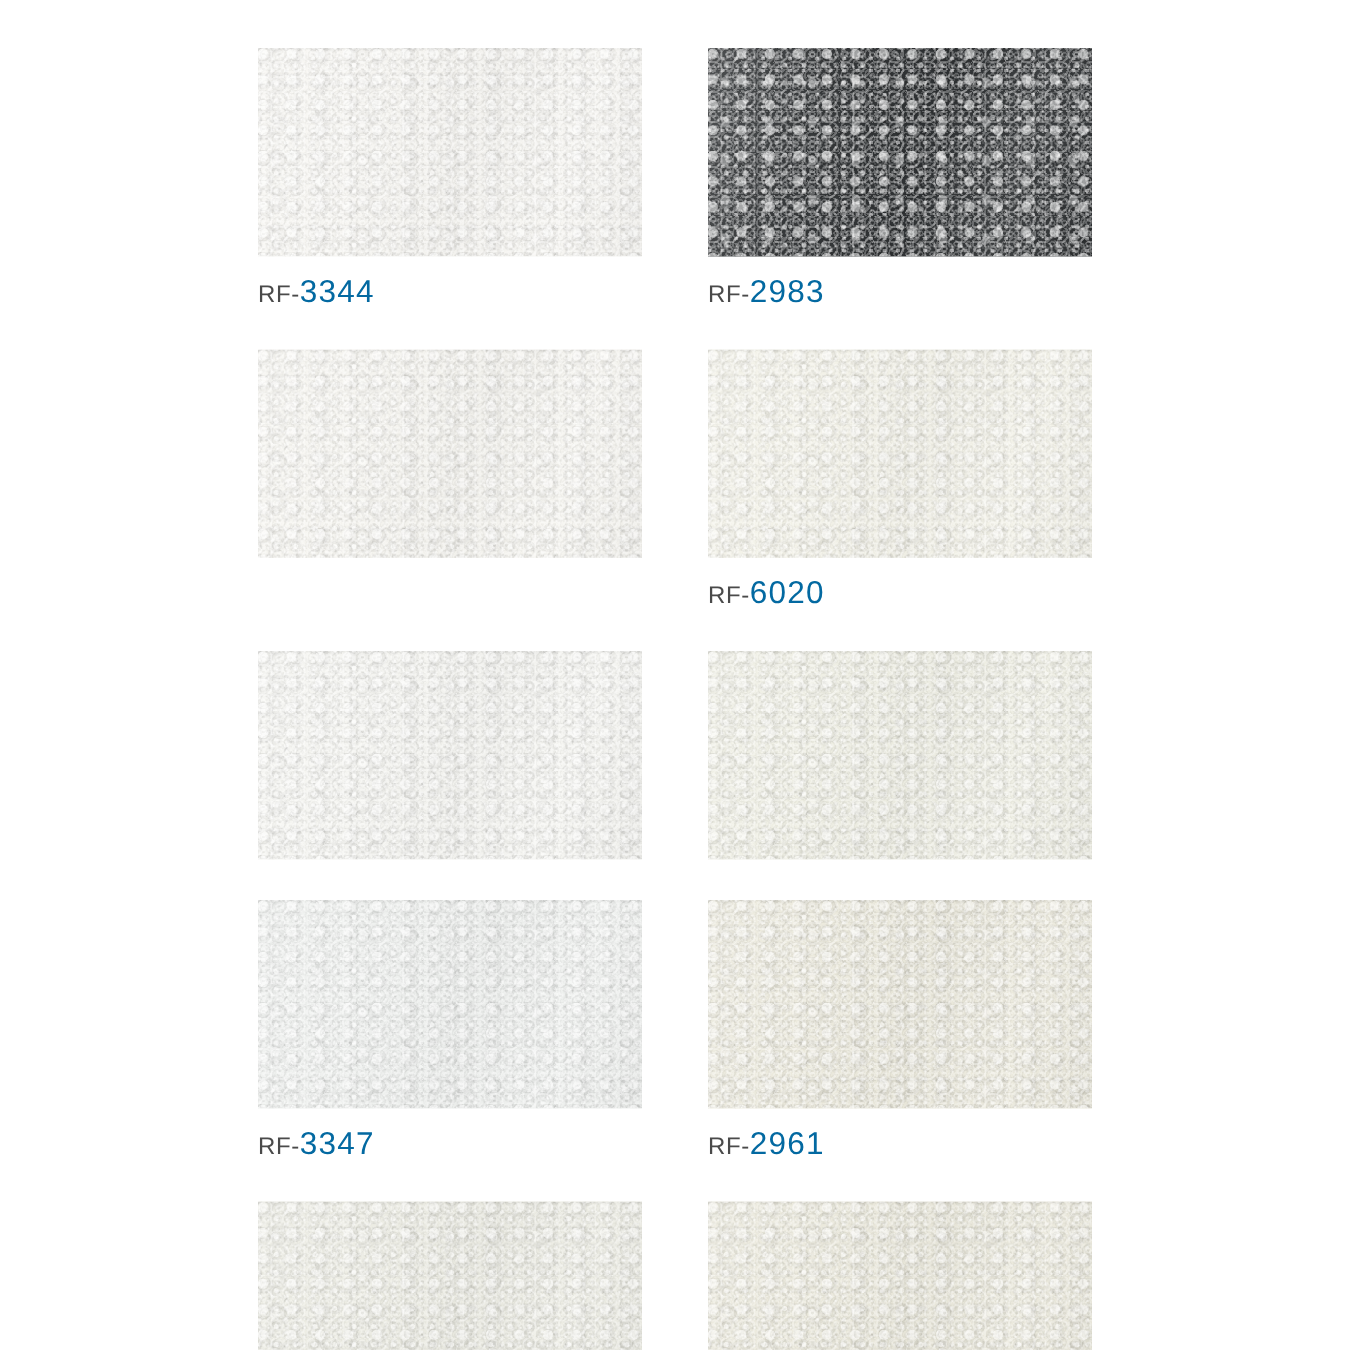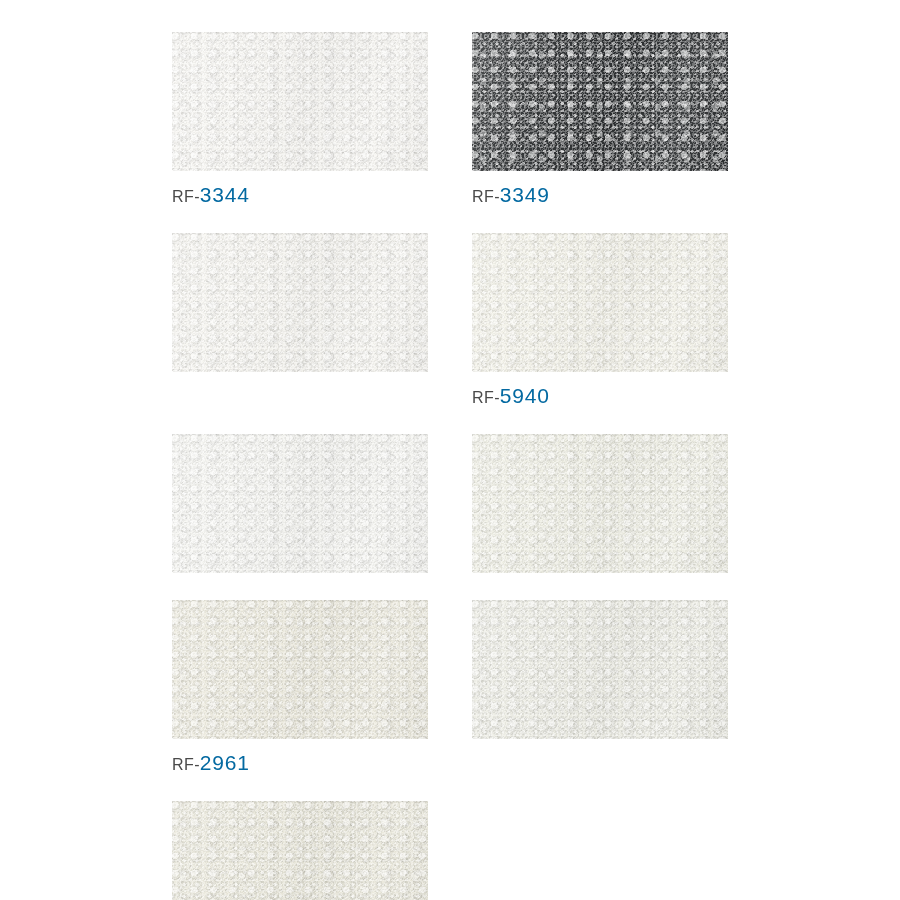--- a/index.html
+++ b/index.html
@@ -135,7 +135,7 @@
       <div class="sheen"></div>
     </div>
     <div class="swatch-label">
-      <span class="code-prefix">RF-</span><span class="code-number">3349</span>
+      <span class="code-prefix">RF-</span><span class="code-number">2983</span>
     </div>
   </div>
       <div class="swatch-cell">

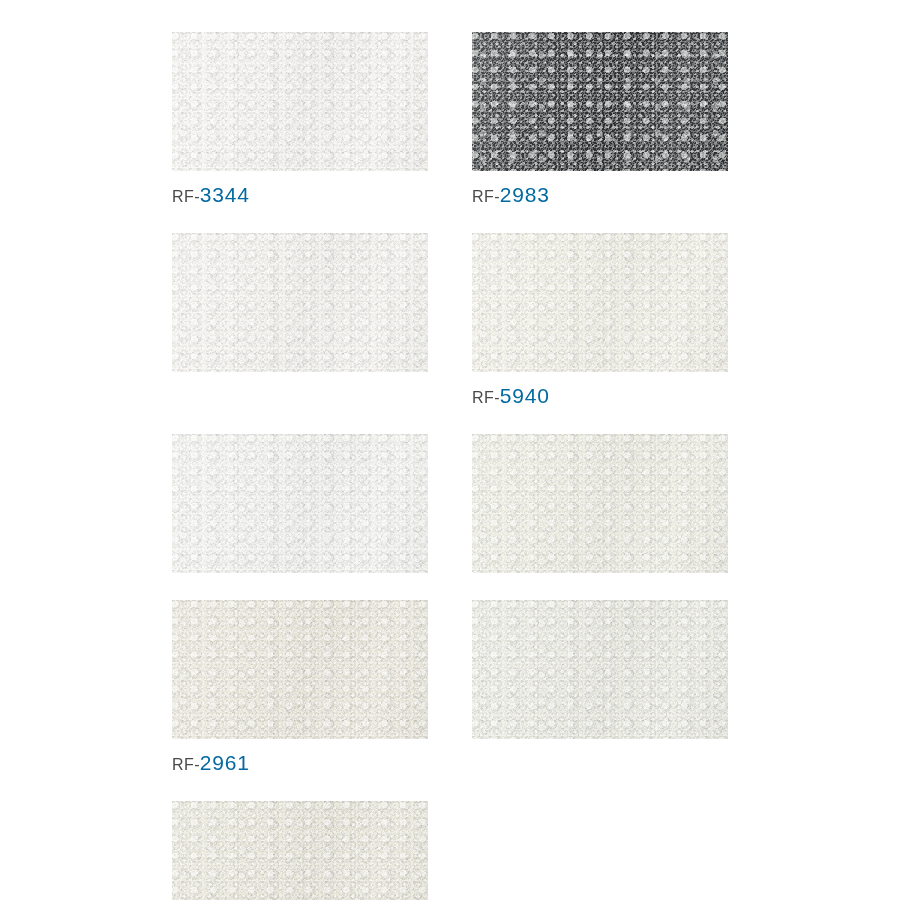--- a/index.html
+++ b/index.html
@@ -152,7 +152,7 @@
       <div class="sheen"></div>
     </div>
     <div class="swatch-label">
-      <span class="code-prefix">RF-</span><span class="code-number">5940</span>
+      <span class="code-prefix">RF-</span><span class="code-number">6020</span>
     </div>
   </div>
       <div class="swatch-cell">

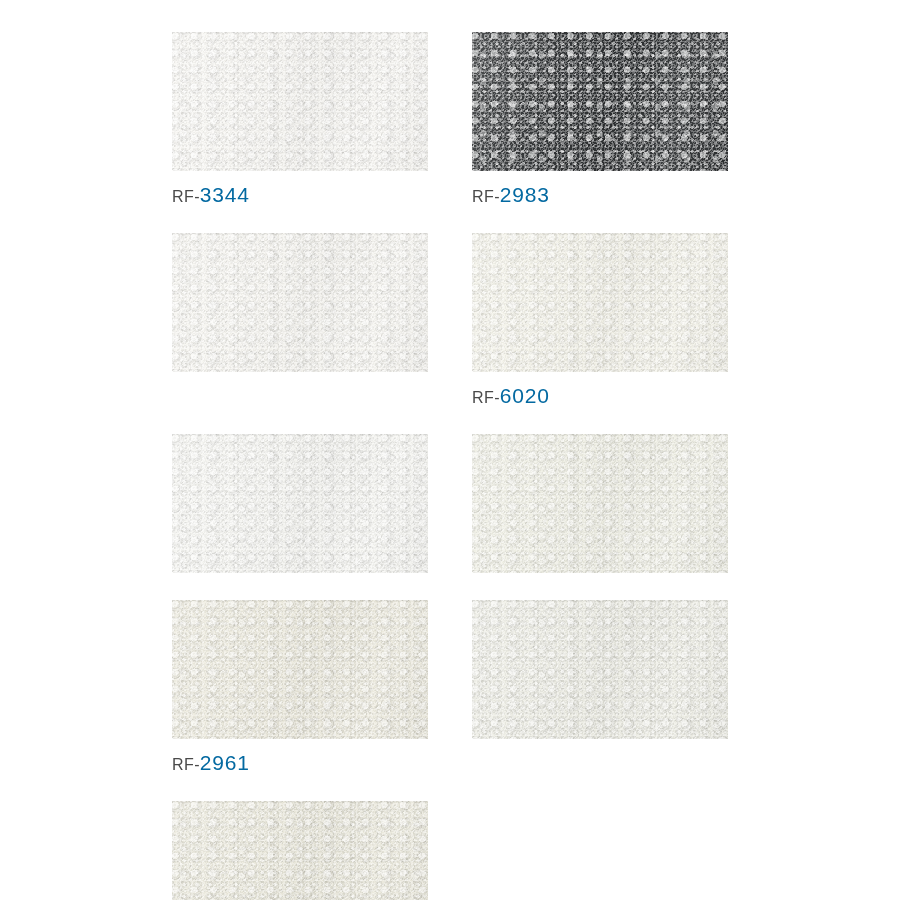--- a/index.html
+++ b/index.html
@@ -170,6 +170,16 @@
     </div>
   </div>
       <div class="swatch-cell">
+    <div class="swatch-chip" style="background-color: rgb(238, 240, 238);">
+      <div class="tex"></div>
+      <div class="tex2"></div>
+      <div class="sheen"></div>
+    </div>
+    <div class="swatch-label">
+      <span class="code-prefix">RF-</span><span class="code-number">3347</span>
+    </div>
+  </div>
+      <div class="swatch-cell">
     <div class="swatch-chip" style="background-color: rgb(235, 233, 220);">
       <div class="tex"></div>
       <div class="tex2"></div>

